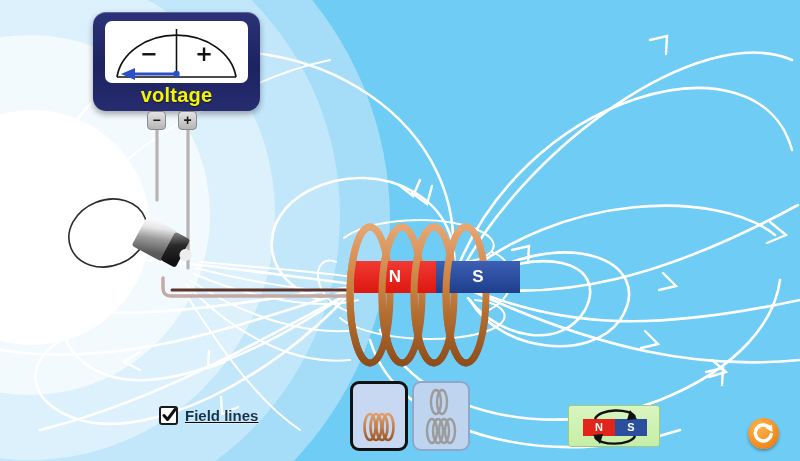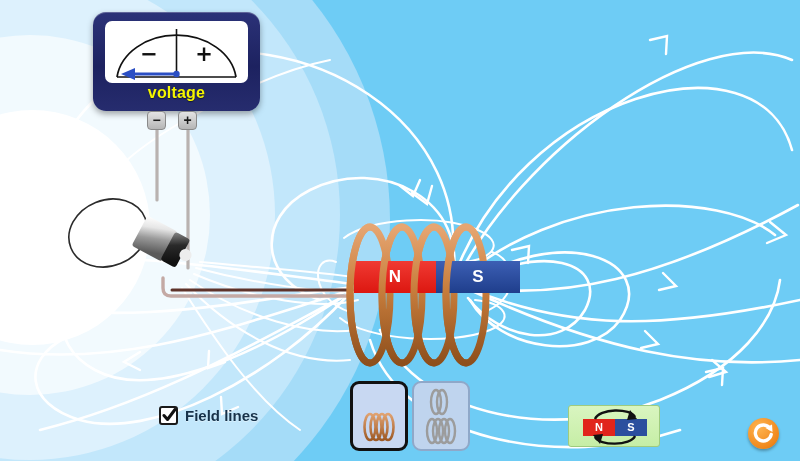--- a/index.html
+++ b/index.html
@@ -66,7 +66,7 @@
     position: absolute; left: 0; top: 72px; width: 167px;
     text-align: center;
     color: #F5F500;
-    font-size: 16px;
+    font-size: 20px;
     font-weight: bold;
     letter-spacing: 0.2px;
     text-shadow: 0 1px 1px rgba(0,0,0,0.5);

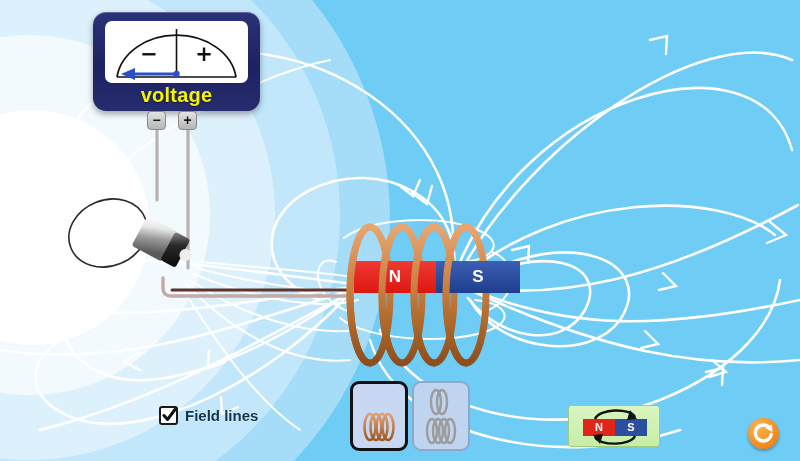--- a/index.html
+++ b/index.html
@@ -104,7 +104,7 @@
   
   #fieldlines-control {
     position: absolute; left: 159px; top: 406px;
-    display: flex; align-items: center; gap: 7px;
+    display: flex; align-items: center; gap: 7px; text-decoration: underline;
   }
   #fieldlines-box {
     width: 19px; height: 19px;

